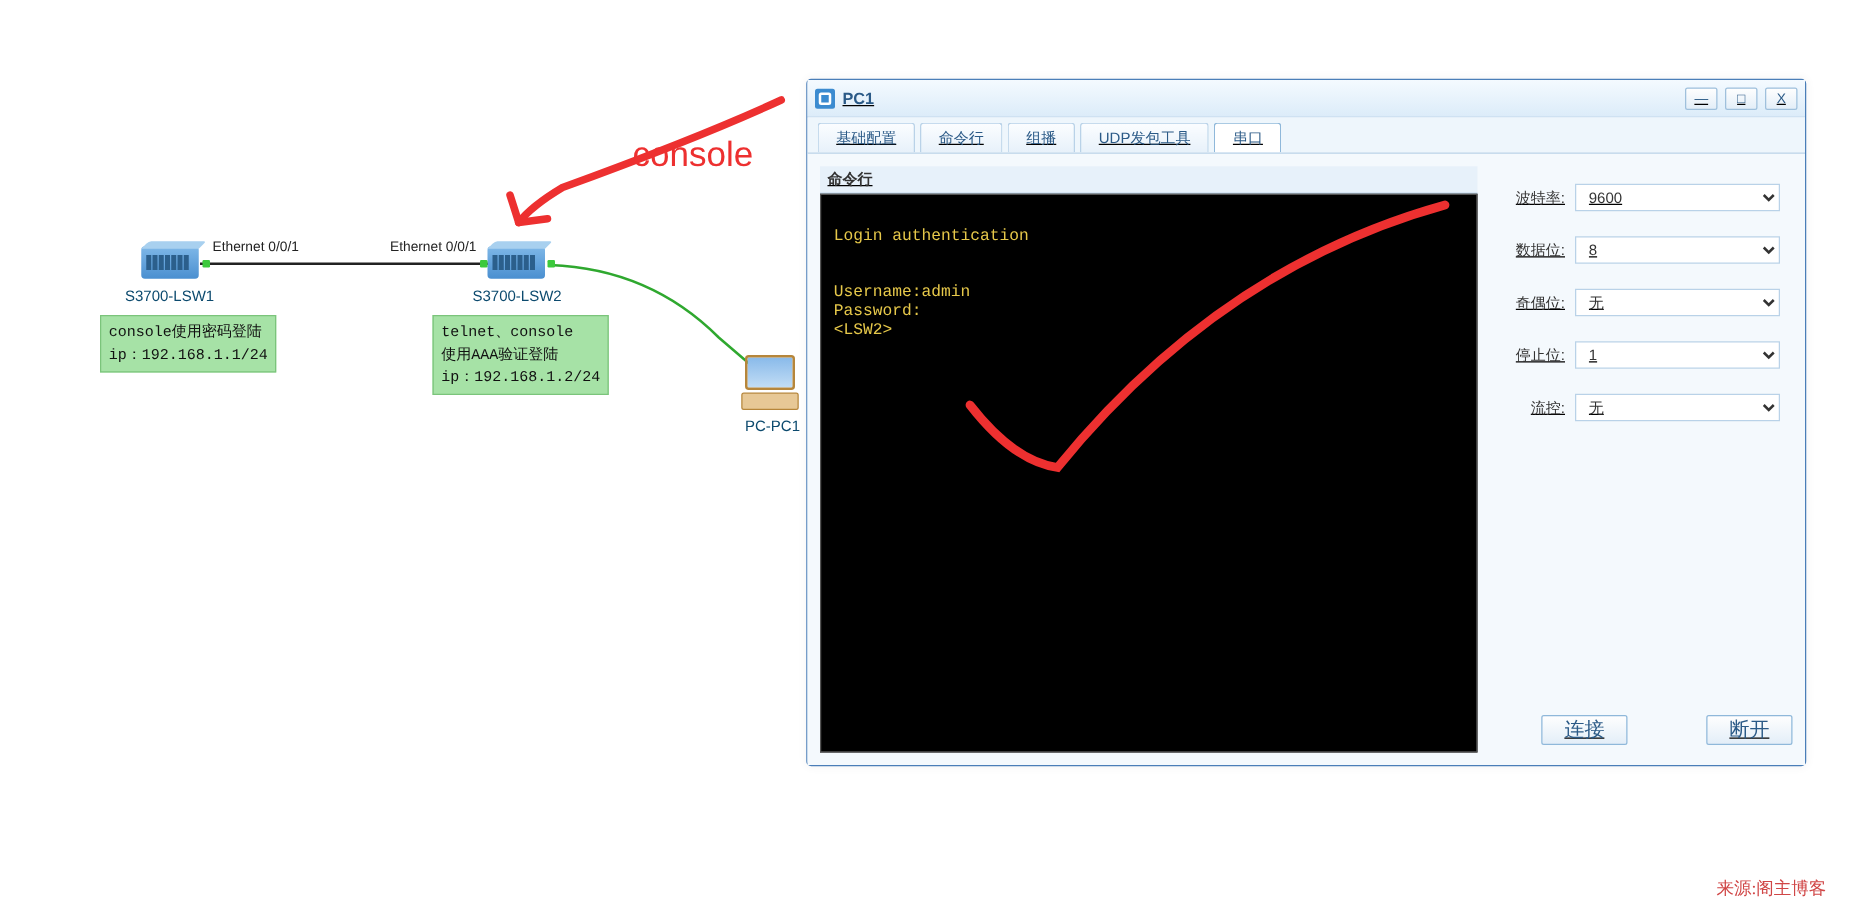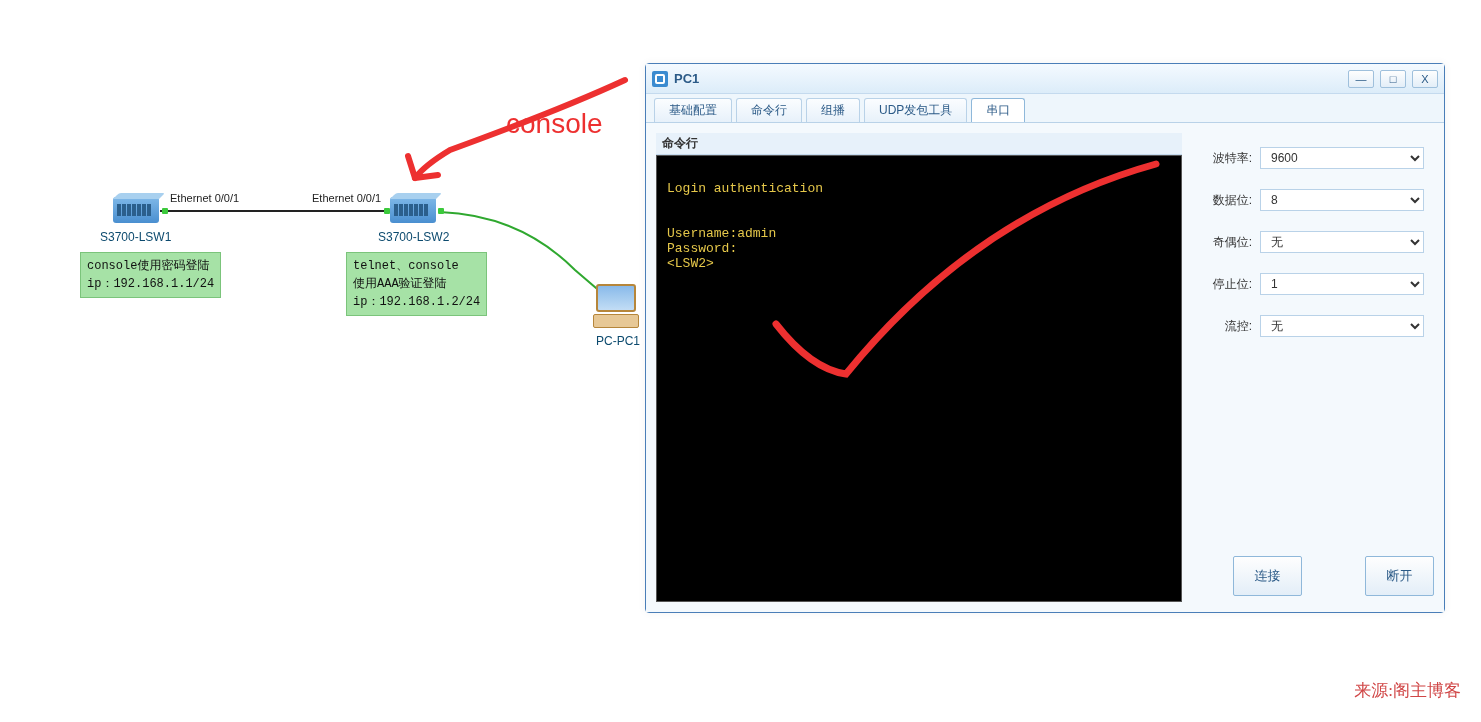--- a/index.html
+++ b/index.html
@@ -111,7 +111,7 @@
     border-radius: 4px;
     background: linear-gradient(#f9fcff,#eef6fc);
     box-shadow: 0 0 8px rgba(0,0,0,.05);
-    display: flex; flex-direction: column;
+    display: flex; flex-direction: column; text-decoration: underline;
   }
   .titlebar {
     height: 30px;

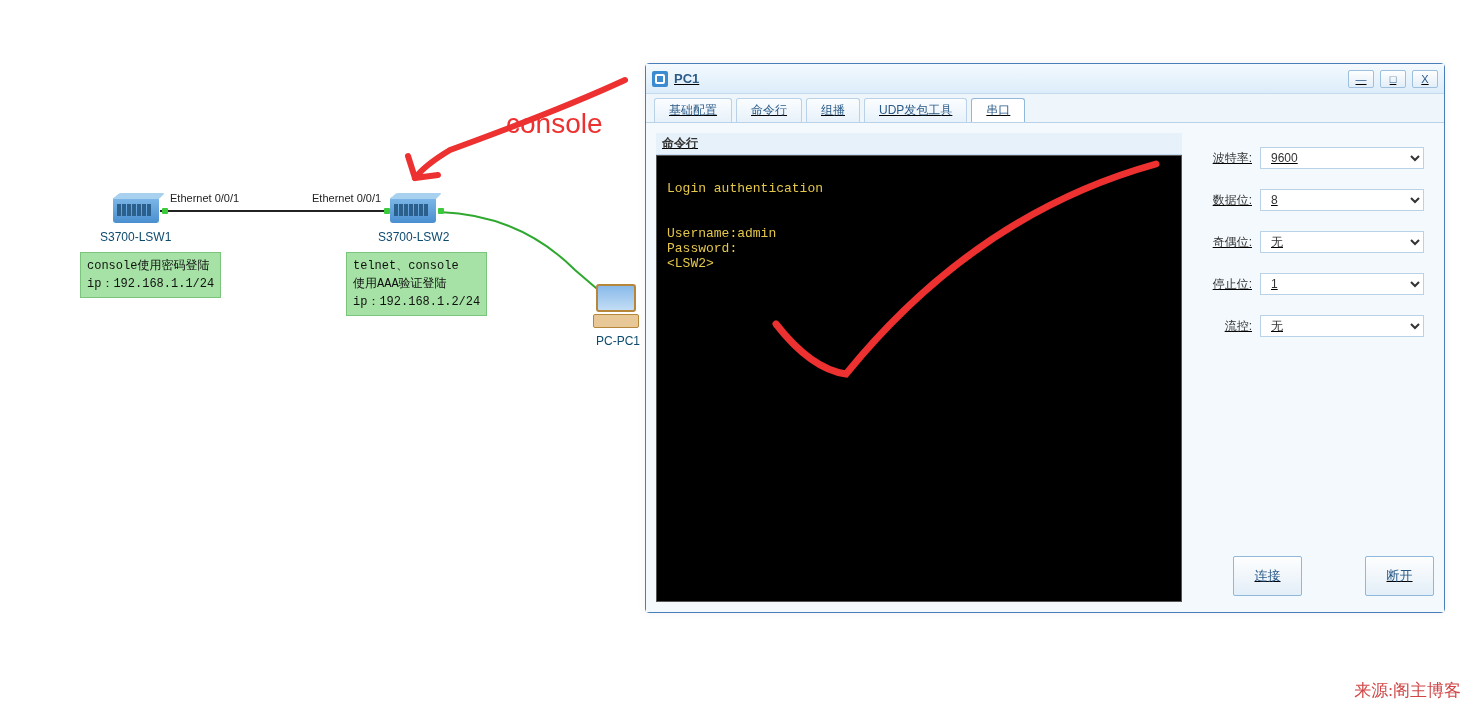--- a/index.html
+++ b/index.html
@@ -224,11 +224,11 @@
     padding: 8px 0 6px;
   }
   .action-btn {
-    width: 72px; height: 40px;
+    width: 72px; height: 24px;
     background: linear-gradient(#fefefe,#e3eef8);
     border: 1px solid #8fb8da;
     border-radius: 2px;
-    font-size: 13px; color: #2b5a87;
+    font-size: 16px; color: #2b5a87;
     display: flex; align-items:center; justify-content:center;margin-left:39px;
   }
   .source-text {

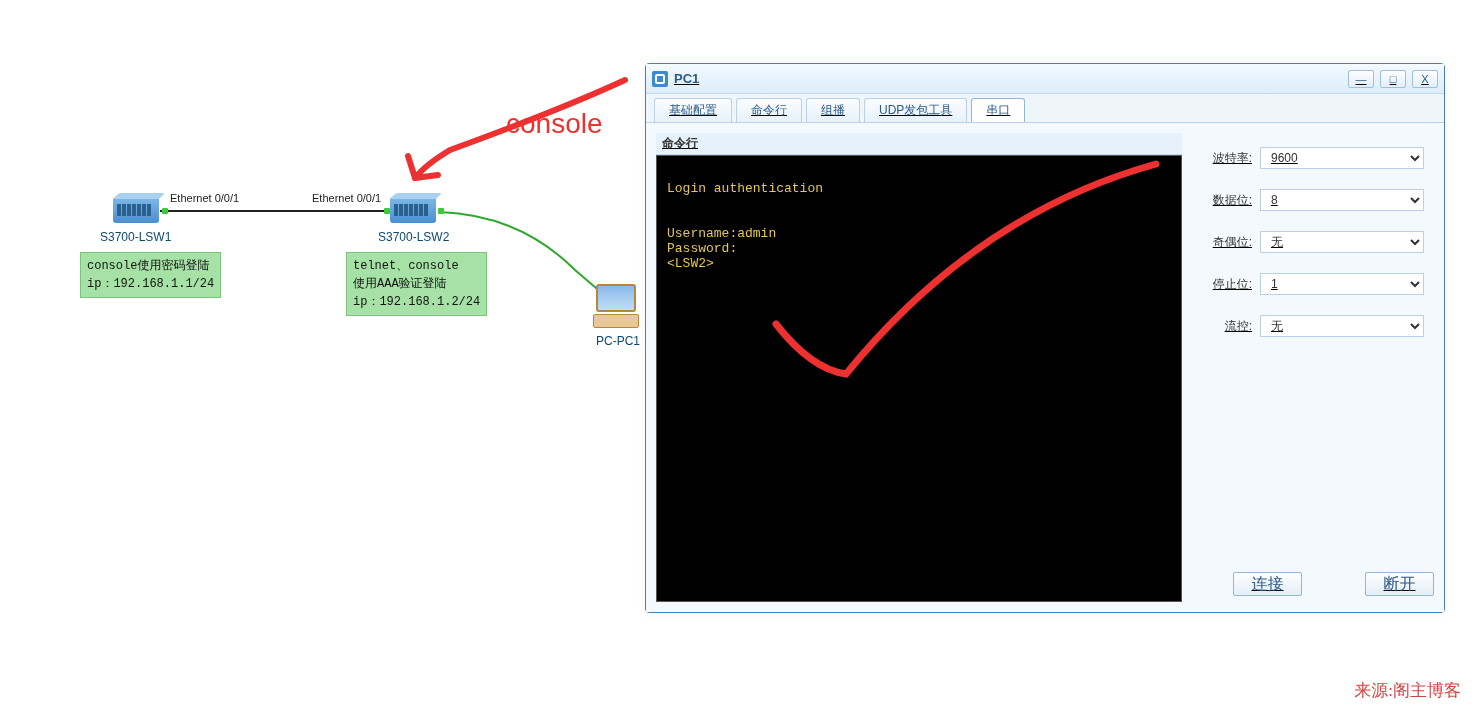--- a/index.html
+++ b/index.html
@@ -233,8 +233,8 @@
   }
   .source-text {
     position: absolute;
-    right: 20px; bottom: 20px;
-    font-size: 17px;
+    right: 20px; bottom: 2px;
+    font-size: 14px;
     color: #d04646;
     font-family: "SimSun","宋体",serif;
   }

